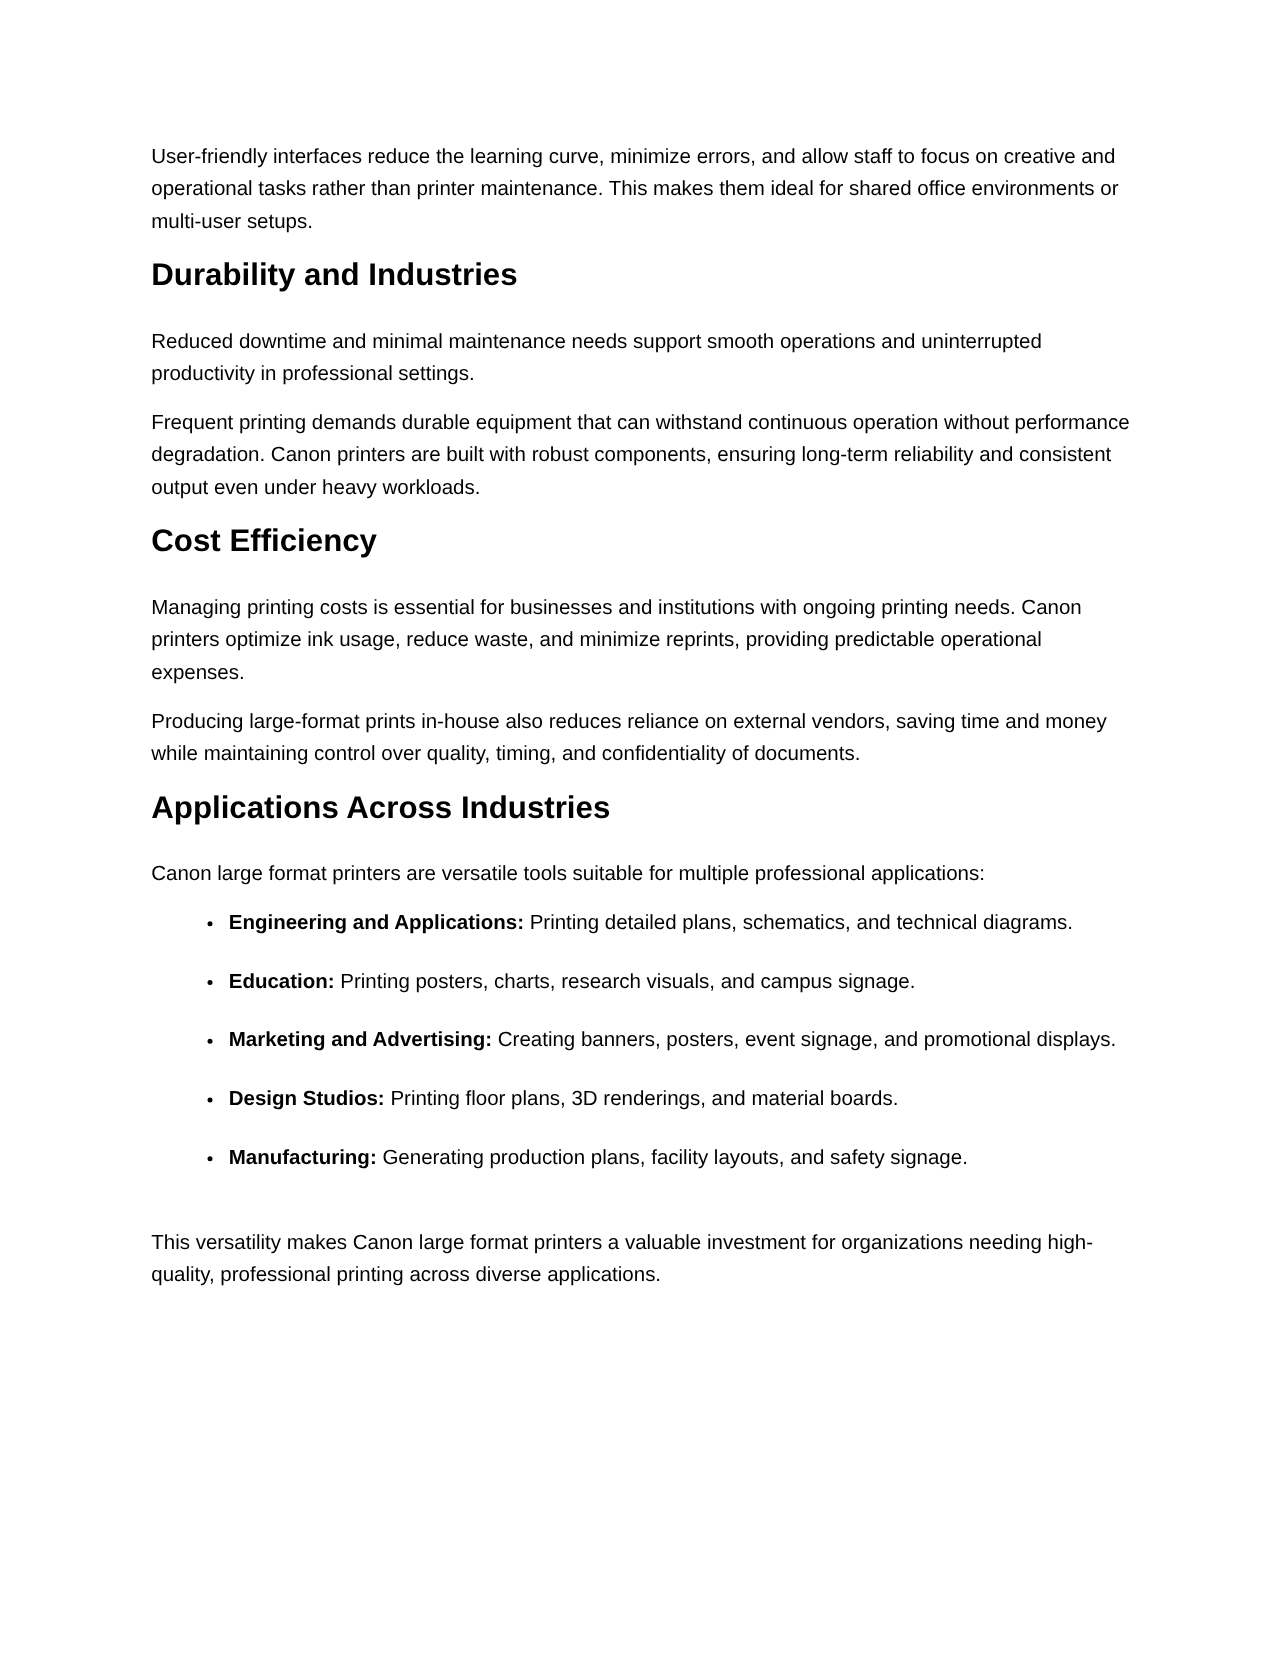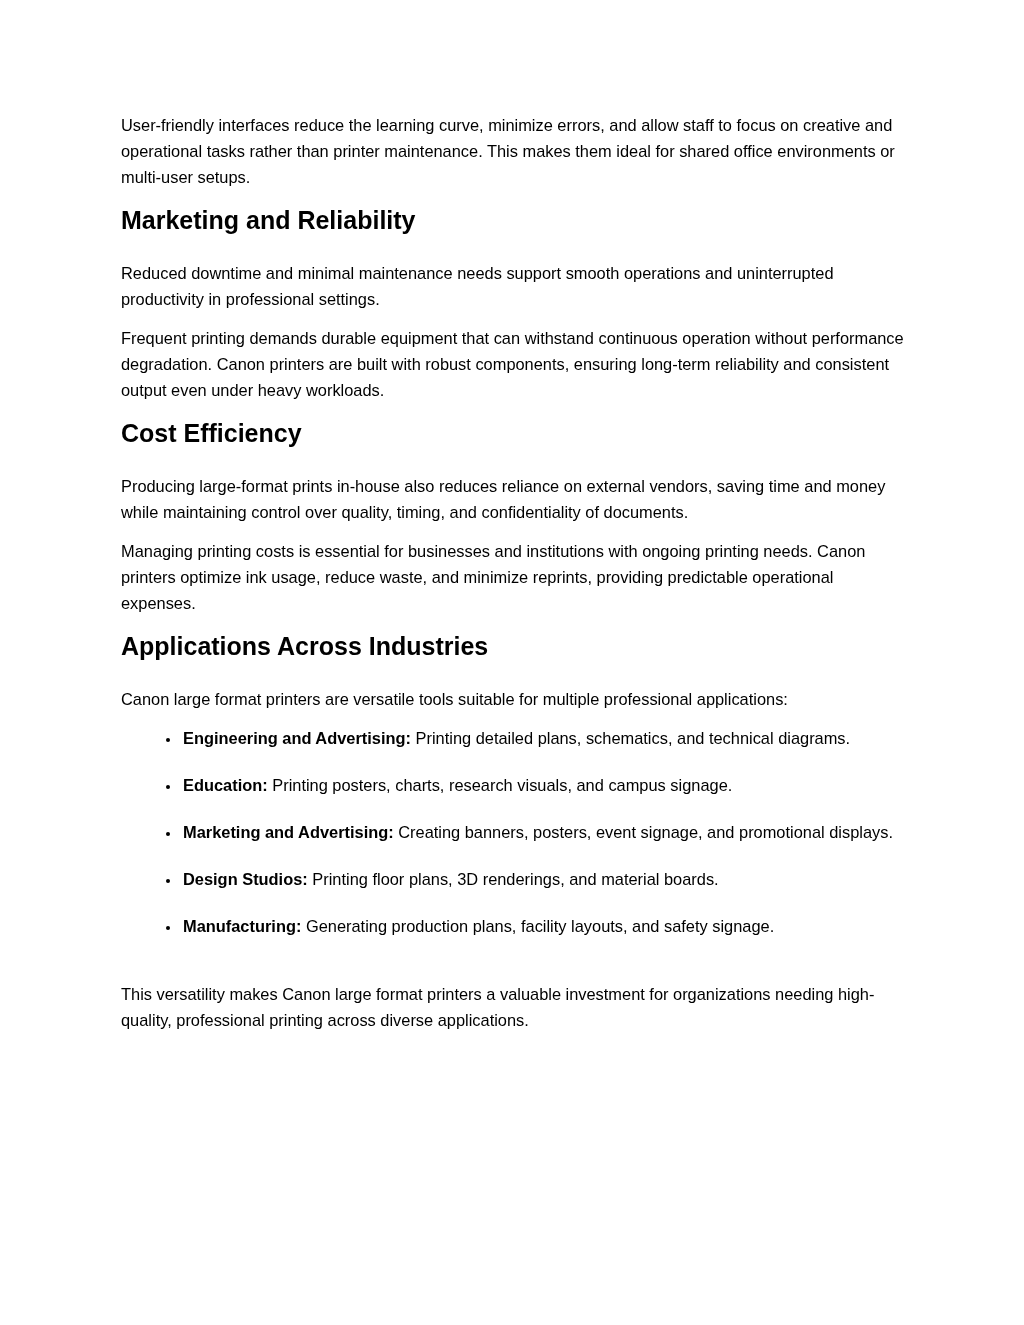--- a/index.html
+++ b/index.html
@@ -61,7 +61,7 @@
 
     <p>User-friendly interfaces reduce the learning curve, minimize errors, and allow staff to focus on creative and operational tasks rather than printer maintenance. This makes them ideal for shared office environments or multi-user setups.</p>
 
-    <h2>Marketing and Reliability</h2>
+    <h2>Durability and Industries</h2>
 
     <p>Reduced downtime and minimal maintenance needs support smooth operations and uninterrupted productivity in professional settings.</p>
 

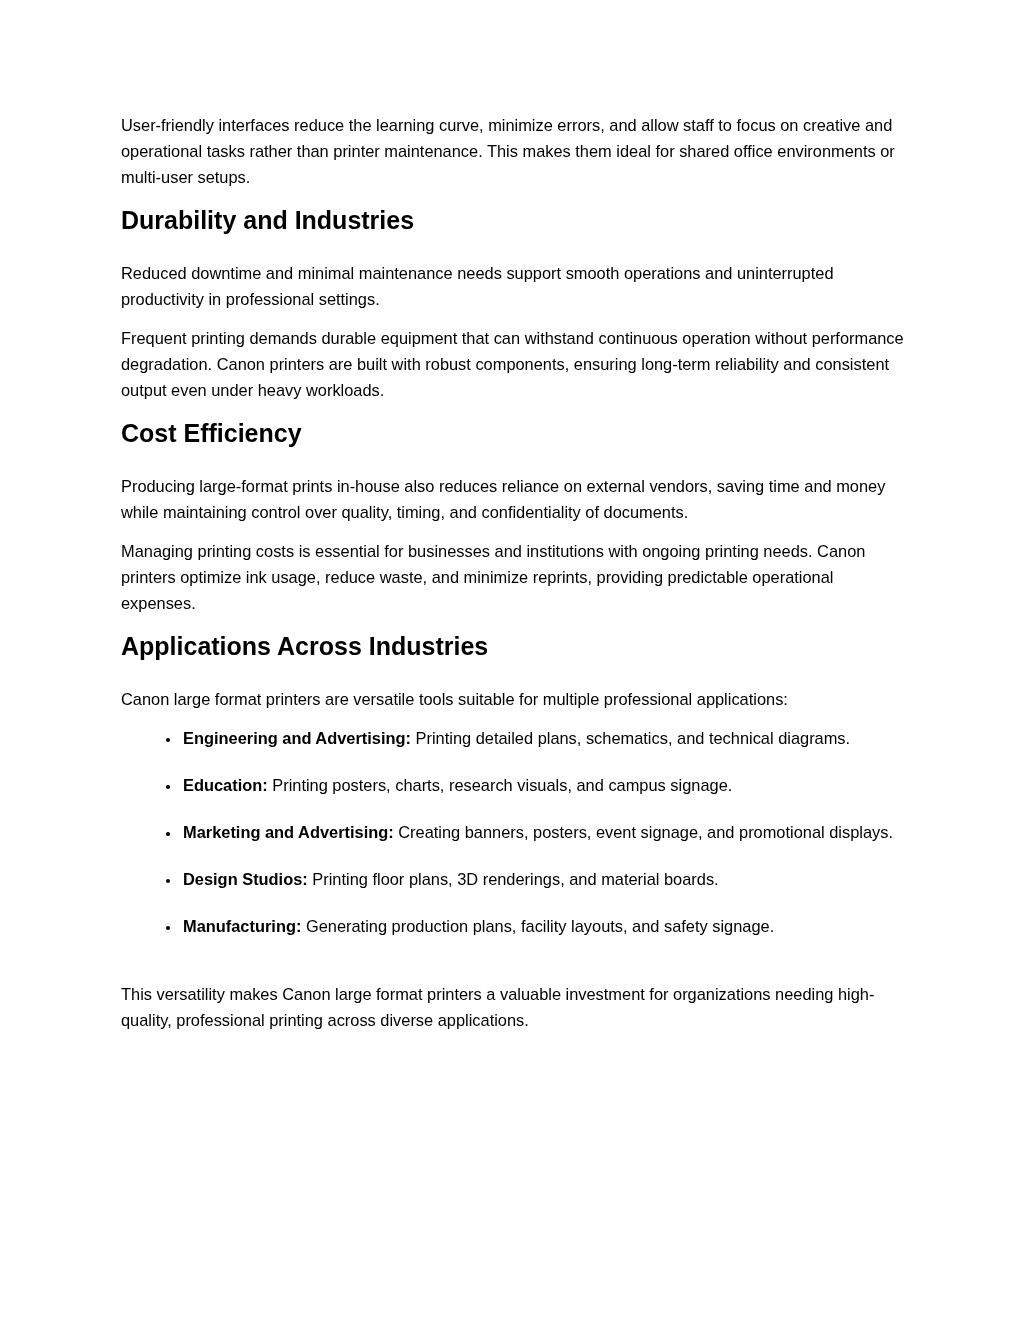--- a/index.html
+++ b/index.html
@@ -69,9 +69,9 @@
 
     <h2>Cost Efficiency</h2>
 
+    <p>Managing printing costs is essential for businesses and institutions with ongoing printing needs. Canon printers optimize ink usage, reduce waste, and minimize reprints, providing predictable operational expenses.</p>
+
     <p>Producing large-format prints in-house also reduces reliance on external vendors, saving time and money while maintaining control over quality, timing, and confidentiality of documents.</p>
-
-    <p>Managing printing costs is essential for businesses and institutions with ongoing printing needs. Canon printers optimize ink usage, reduce waste, and minimize reprints, providing predictable operational expenses.</p>
 
     <h2>Applications Across Industries</h2>
 

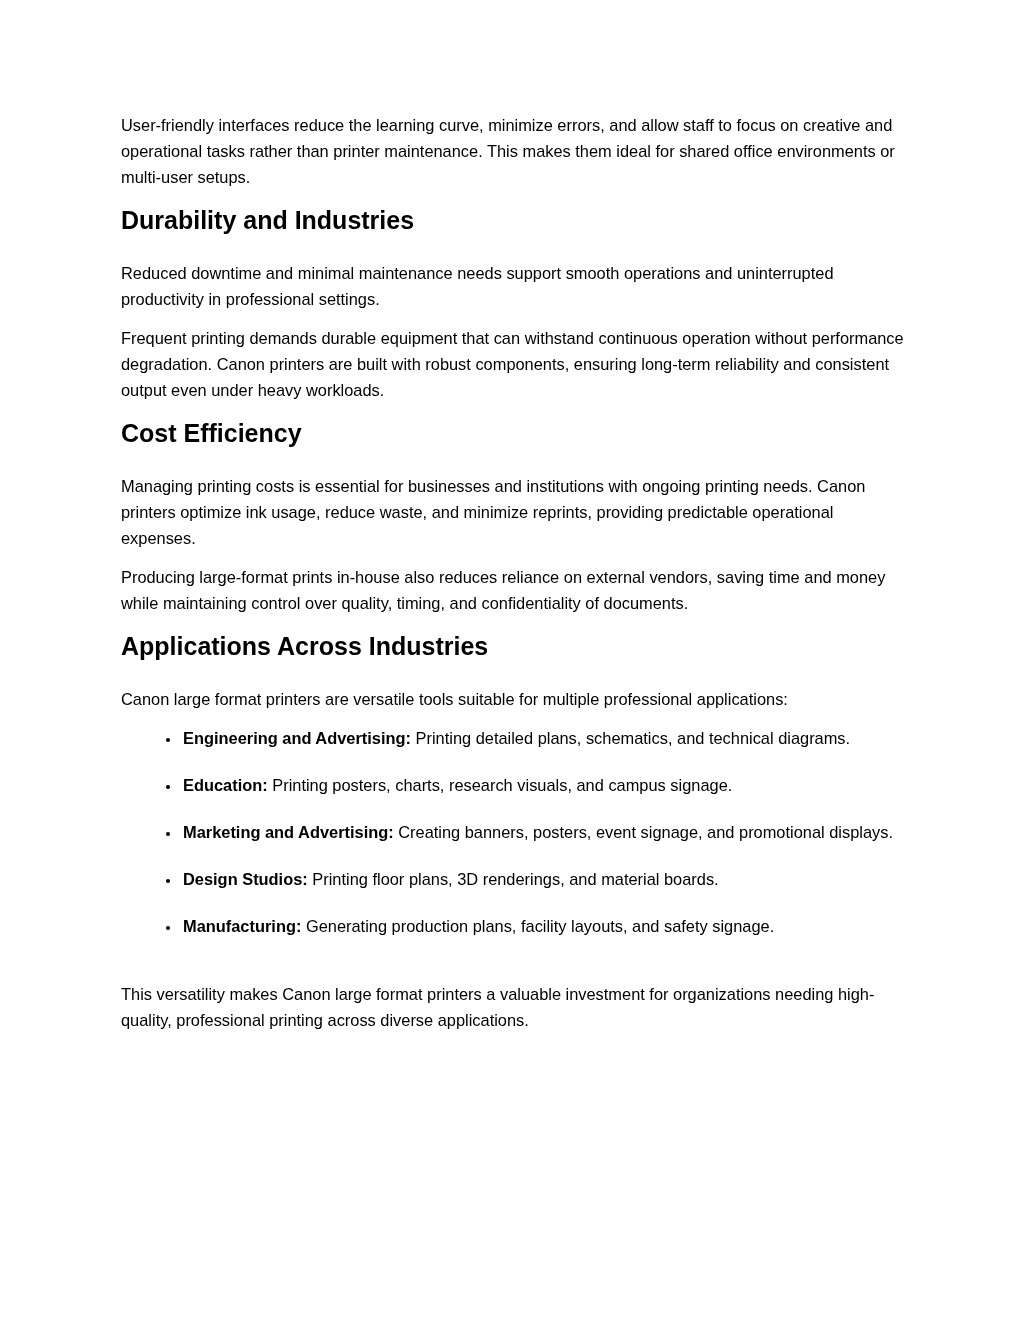--- a/index.html
+++ b/index.html
@@ -78,7 +78,7 @@
     <p>Canon large format printers are versatile tools suitable for multiple professional applications:</p>
 
     <ul class="doc-list">
-      <li><span class="b">Engineering and Advertising:</span><span> Printing detailed plans, schematics, and technical diagrams.</span></li>
+      <li><span class="b">Engineering and Applications:</span><span> Printing detailed plans, schematics, and technical diagrams.</span></li>
       <li><span class="b">Education:</span><span> Printing posters, charts, research visuals, and campus signage.</span></li>
       <li><span class="b">Marketing and Advertising:</span><span> Creating banners, posters, event signage, and promotional displays.</span></li>
       <li><span class="b">Design Studios:</span><span> Printing floor plans, 3D renderings, and material boards.</span></li>

